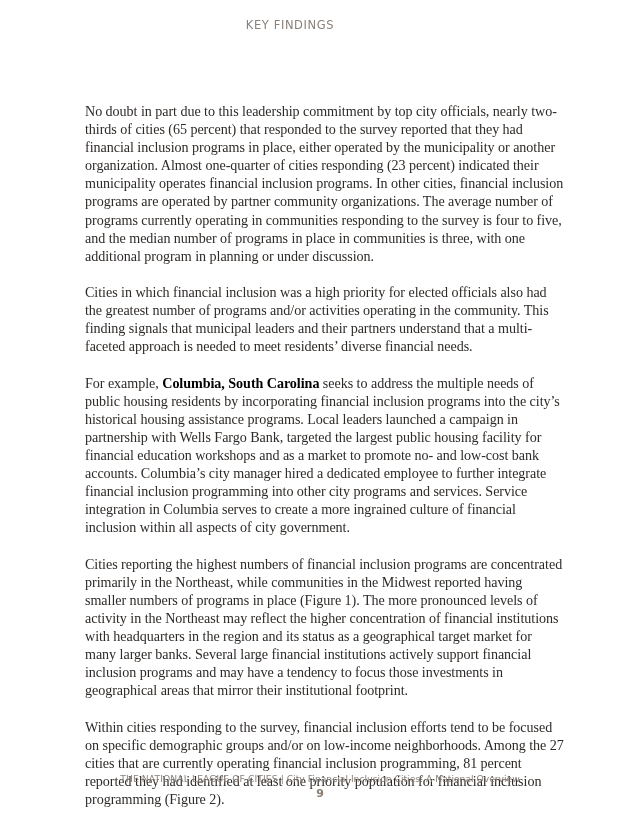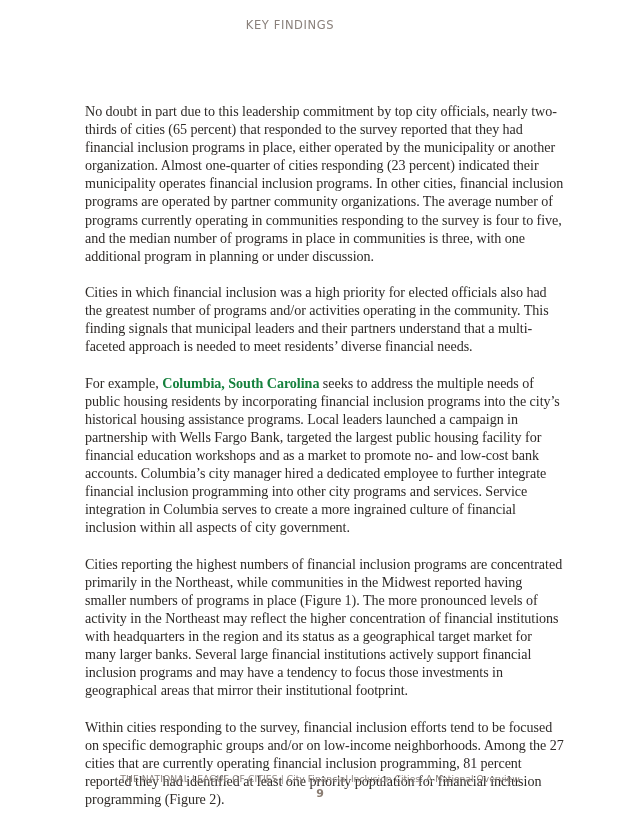--- a/index.html
+++ b/index.html
@@ -48,7 +48,7 @@
     letter-spacing: -0.05px;
   }
   .city-link {
-    color: #15803d;
+    color: #000000;
     font-weight: bold;
   }
   .footer {

